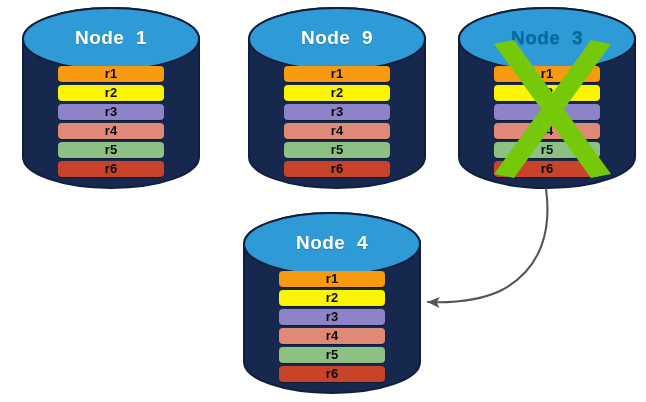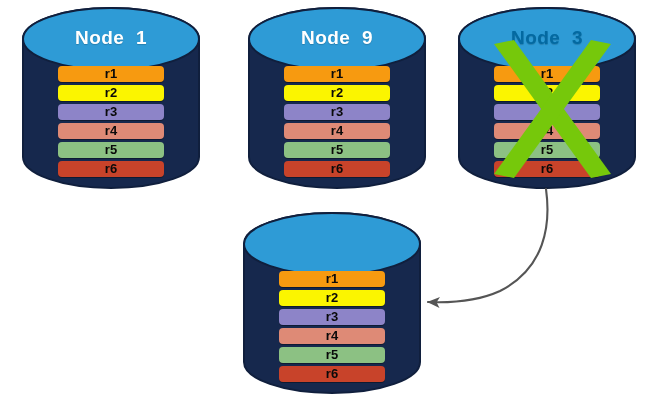--- a/index.html
+++ b/index.html
@@ -147,6 +147,7 @@
         <path d="M1,31 L1,149 A88,31 0 0 0 177,149 L177,31 A88,31 0 0 0 1,31 Z" fill="#16284d" stroke="#101f3d" stroke-width="2"></path>
         <ellipse cx="89" cy="31" rx="88" ry="31" fill="#2e9bd6" stroke="#101f3d" stroke-width="2"></ellipse>
       </svg>
+      <div class="node-title" style="top: 19px; color: rgb(255, 255, 255);">Node  4</div>
       <div class="rows" style="top: 58px;">
         <div class="row-bar" style="background: rgb(247, 154, 16); width: 106.8px; color: rgb(10, 10, 10);">r1</div>
         <div class="row-bar" style="background: rgb(251, 245, 0); width: 106.8px; color: rgb(10, 10, 10);">r2</div>

